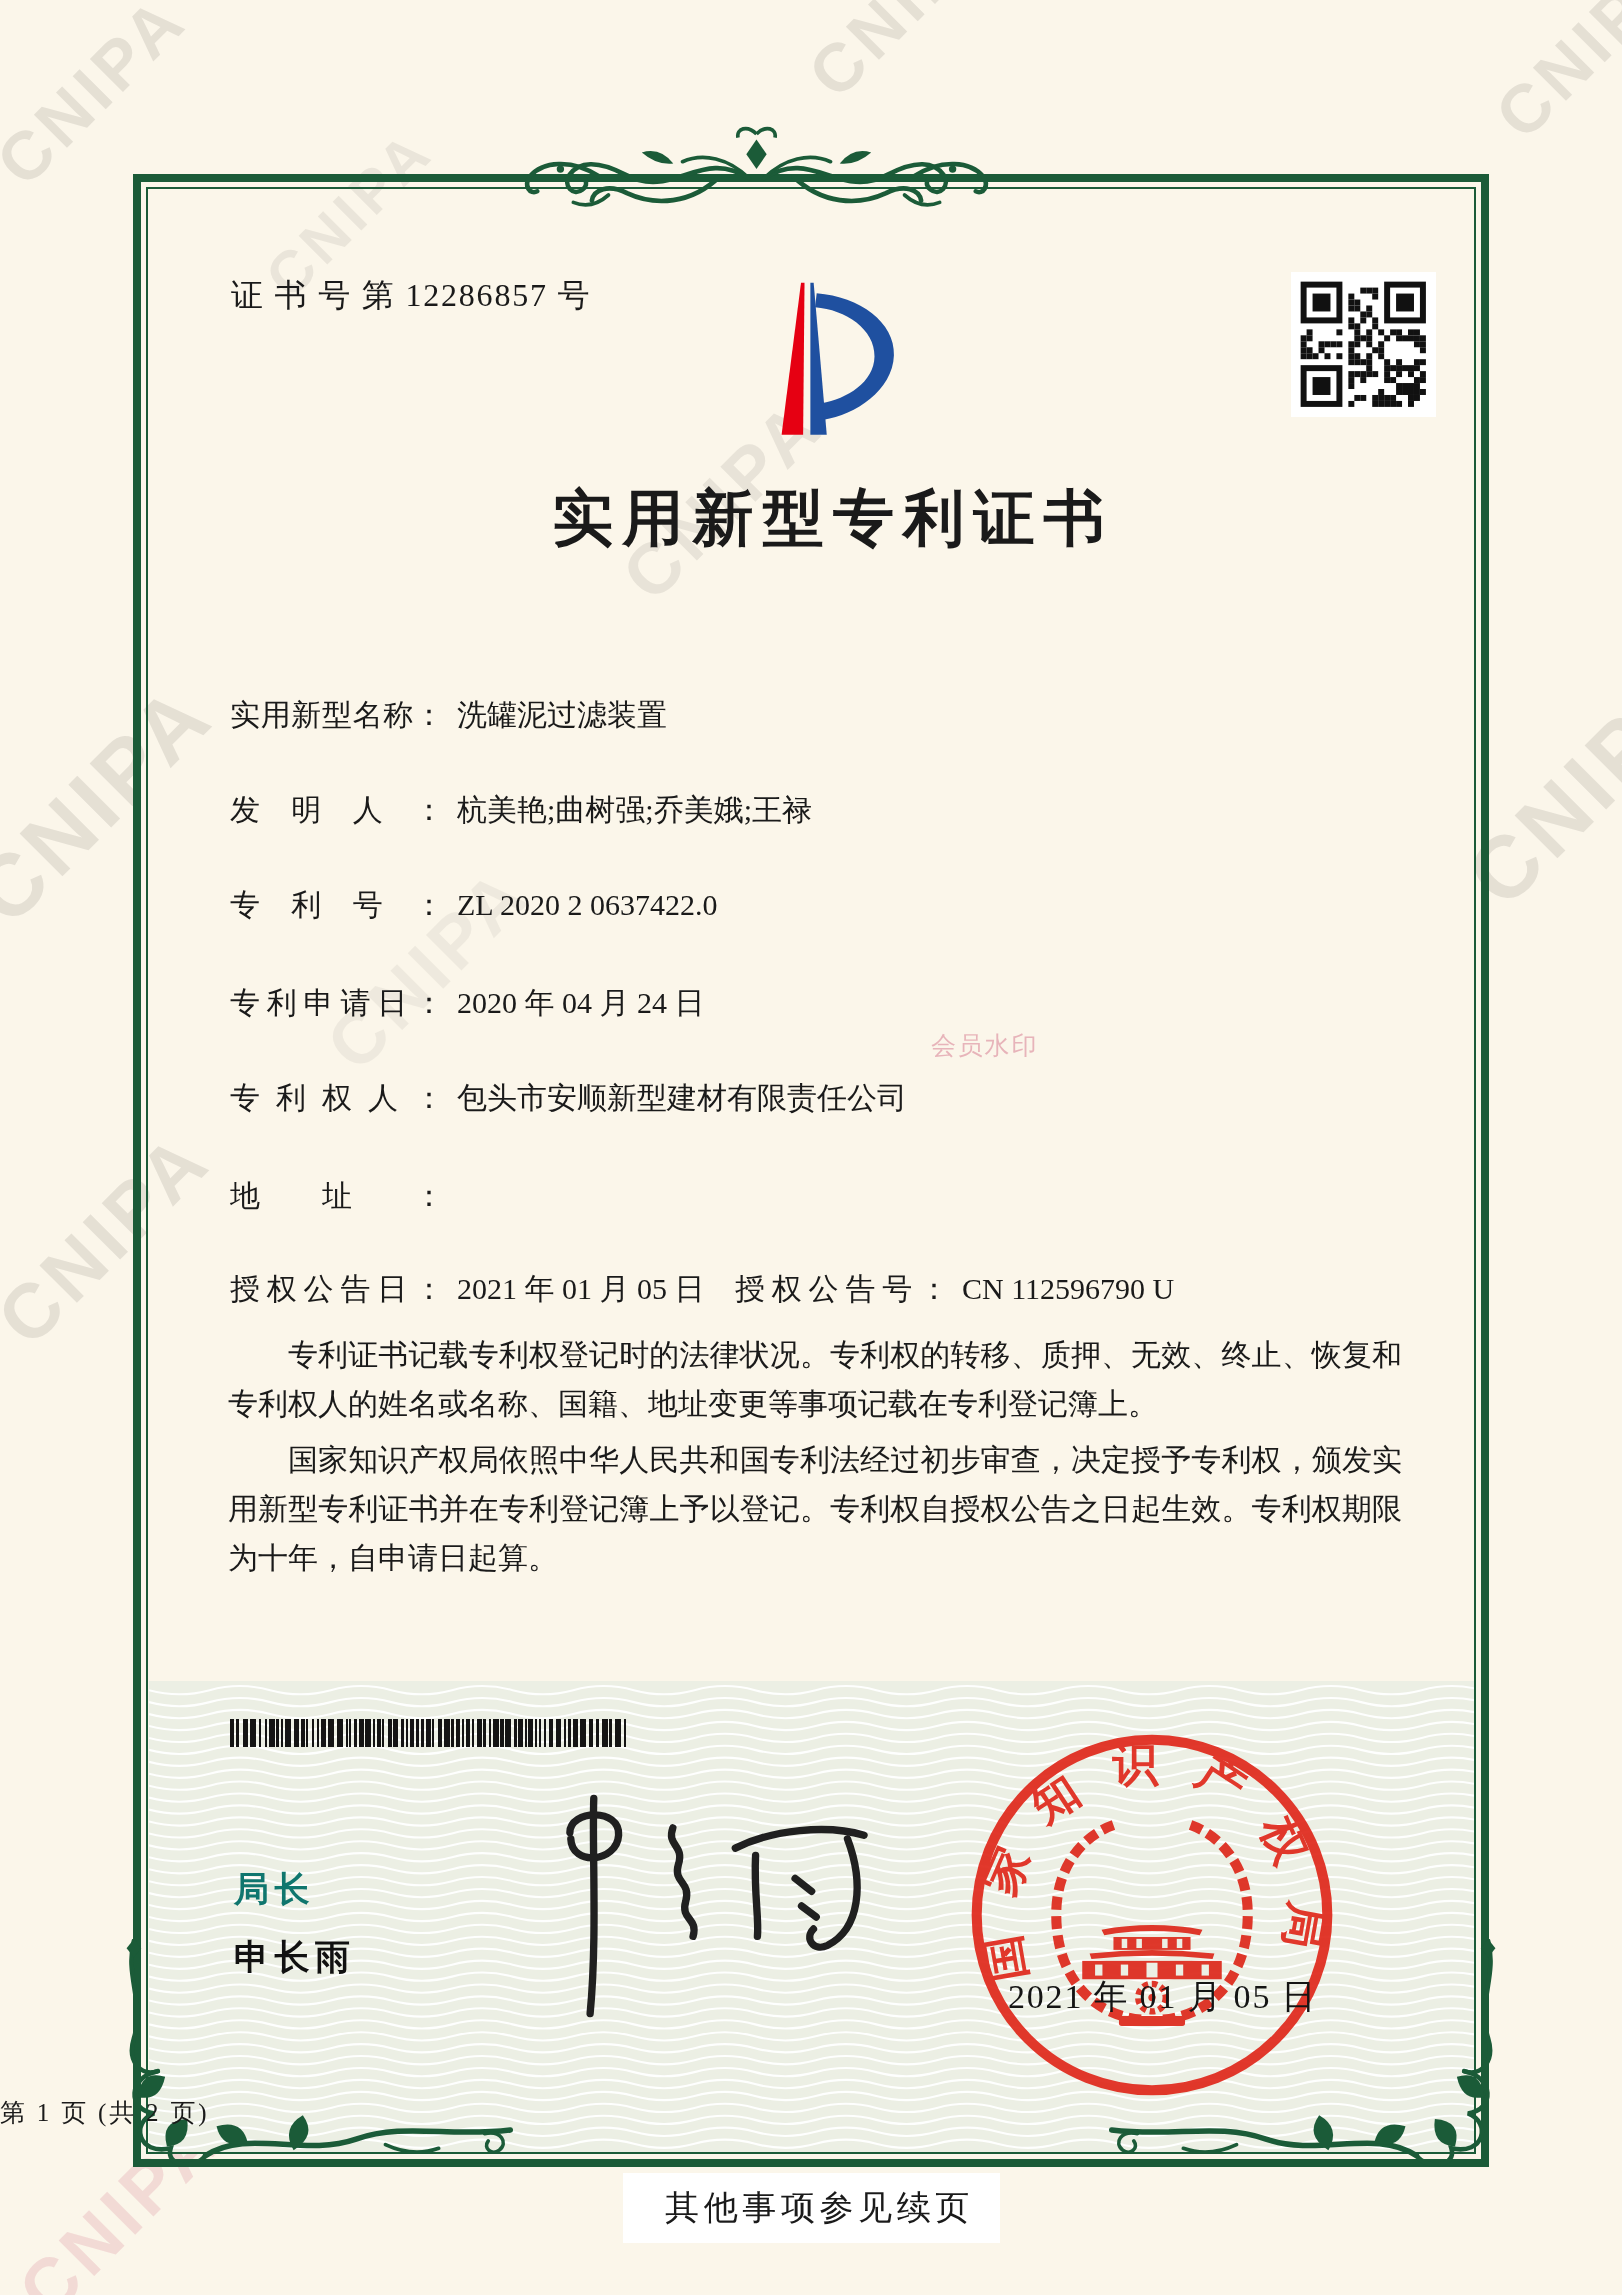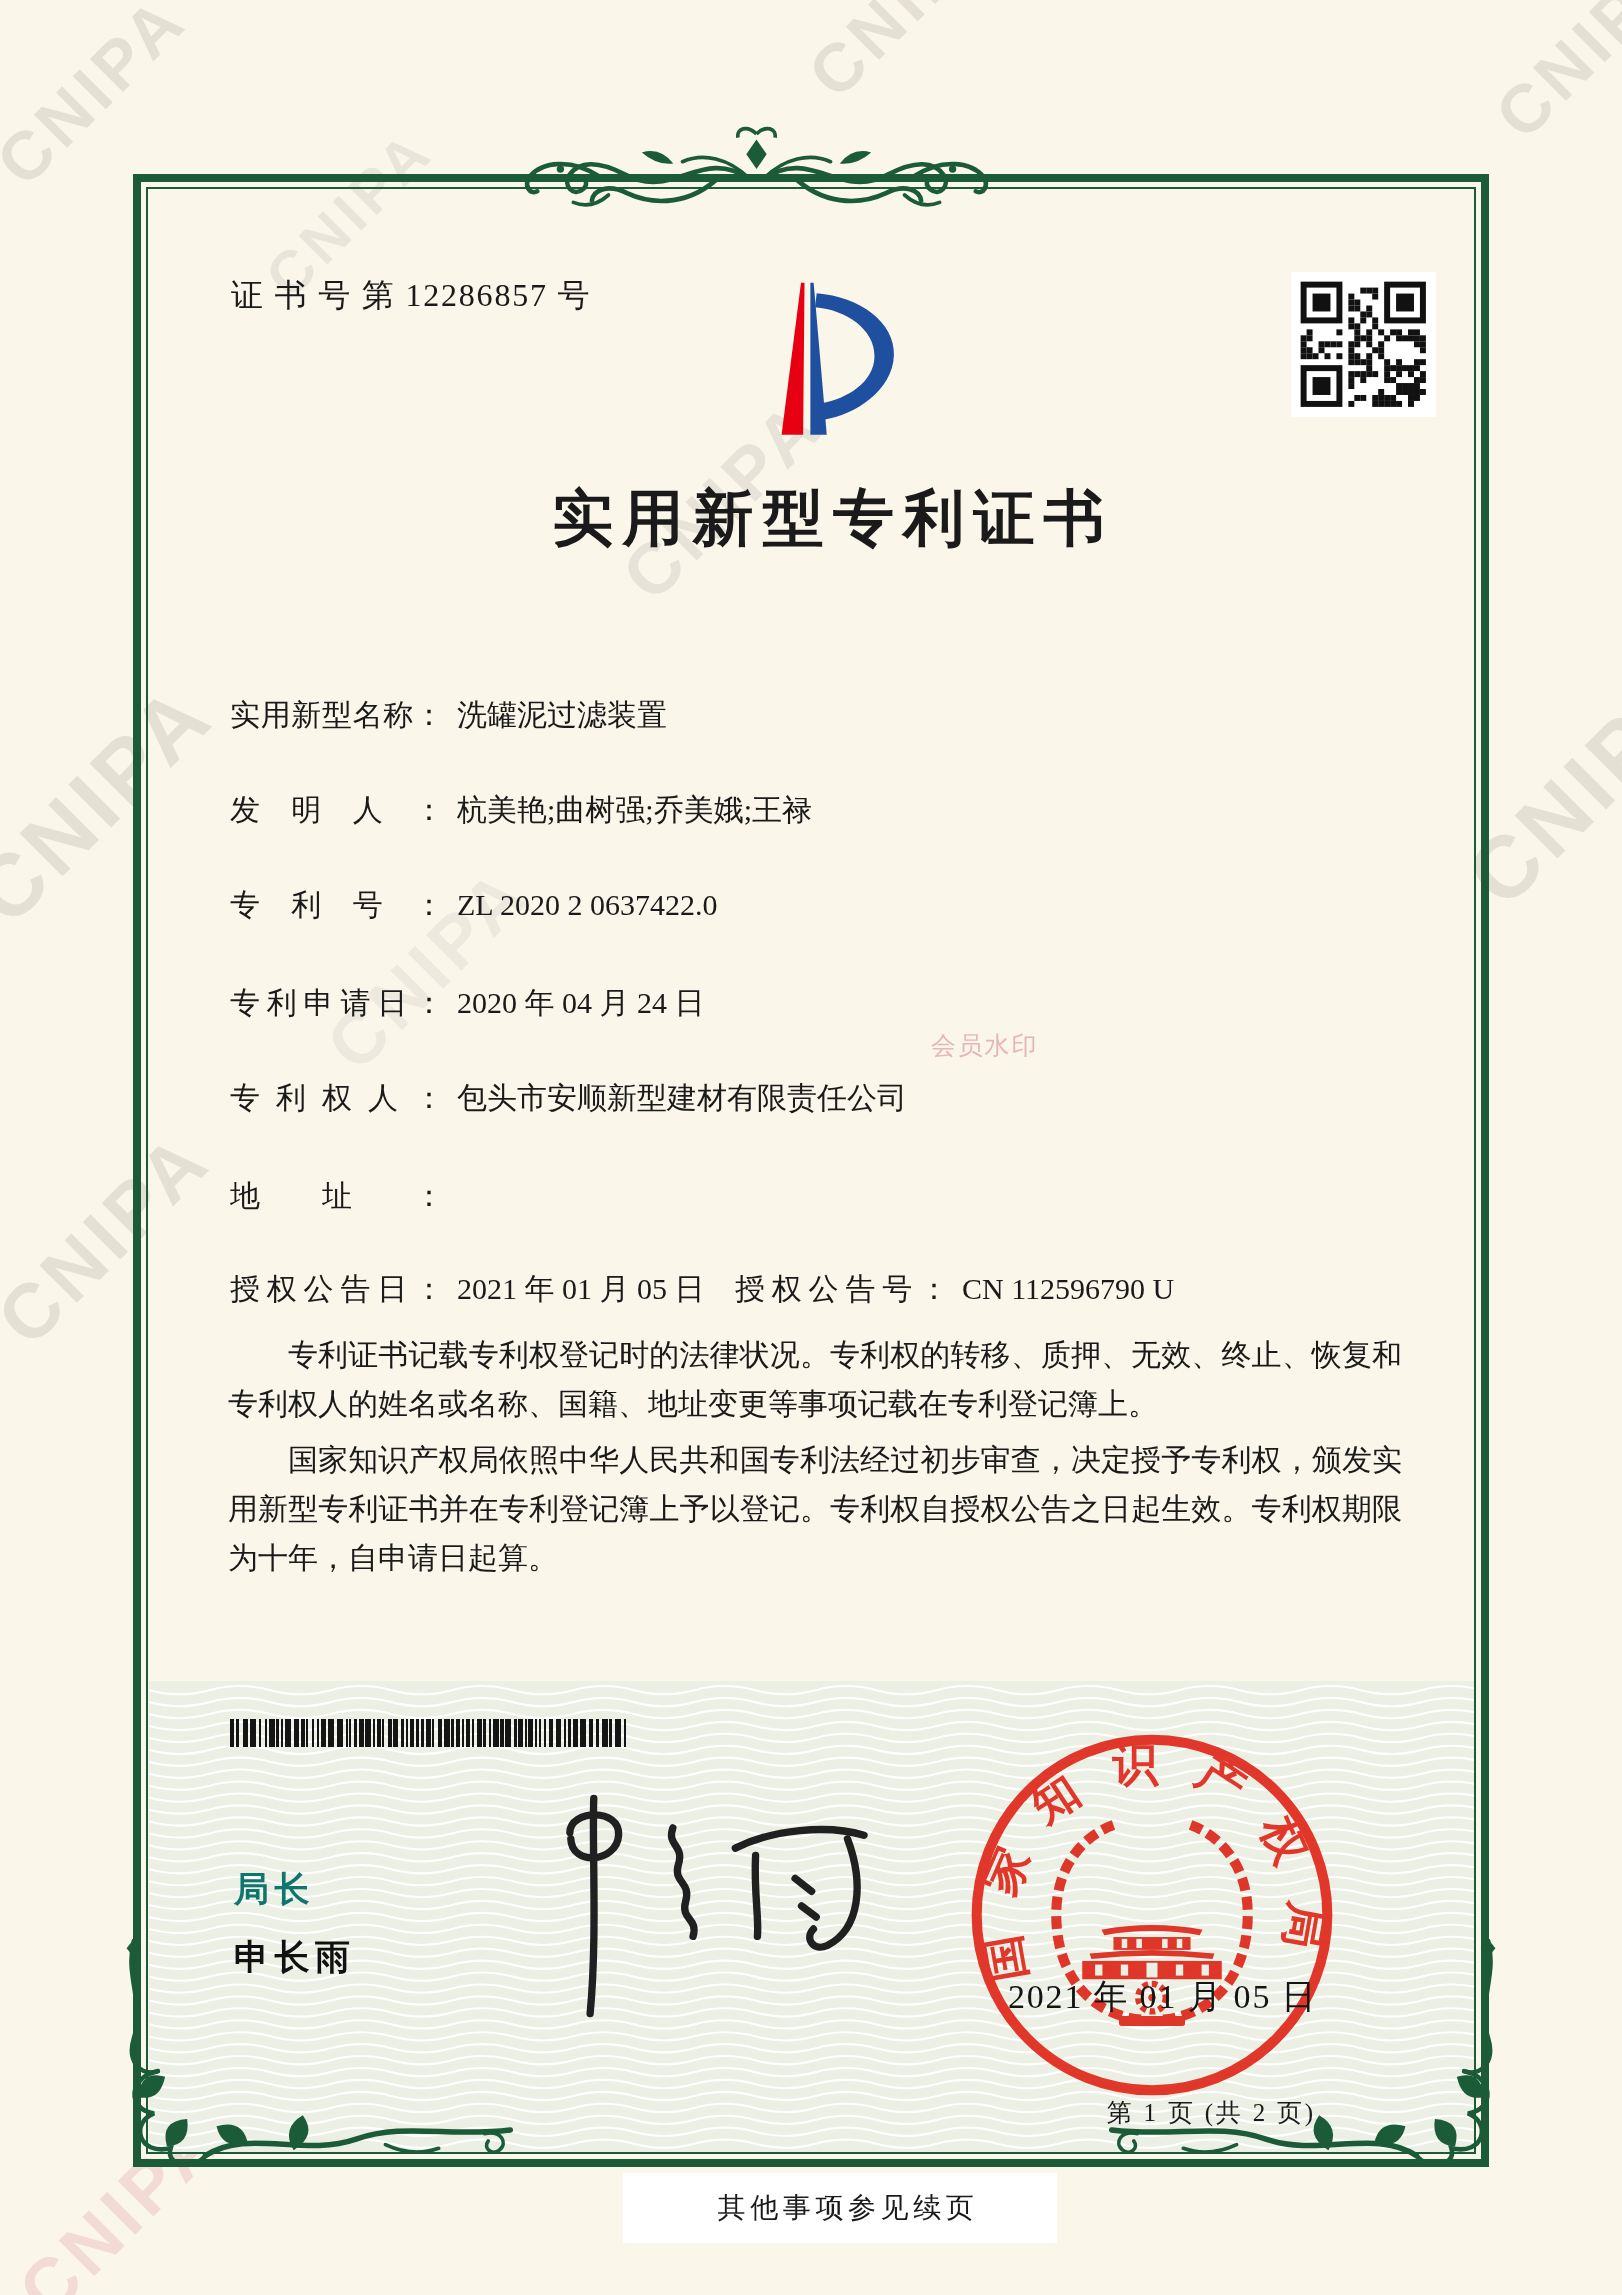--- a/index.html
+++ b/index.html
@@ -44,7 +44,7 @@
   .seal{position:absolute;left:962px;top:1725px;width:380px;height:380px;z-index:3;opacity:.93;}
   .sealdate{position:absolute;left:1008px;top:1974px;font-size:34px;letter-spacing:1.8px;color:#141414;z-index:6;}
   
-  .pageinfo{position:absolute;left:0;width:1316px;top:2096px;text-align:right;font-size:25px;
+  .pageinfo{position:absolute;left:0;width:1316px;top:2096px;text-align:left;font-size:25px;
             letter-spacing:2.8px;z-index:5;}
   .notebox{position:absolute;left:623px;top:2173px;width:434px;height:70px;background:#ffffff;
            display:flex;align-items:center;justify-content:center;font-size:28px;letter-spacing:4.6px;z-index:5;padding-left:16px;}

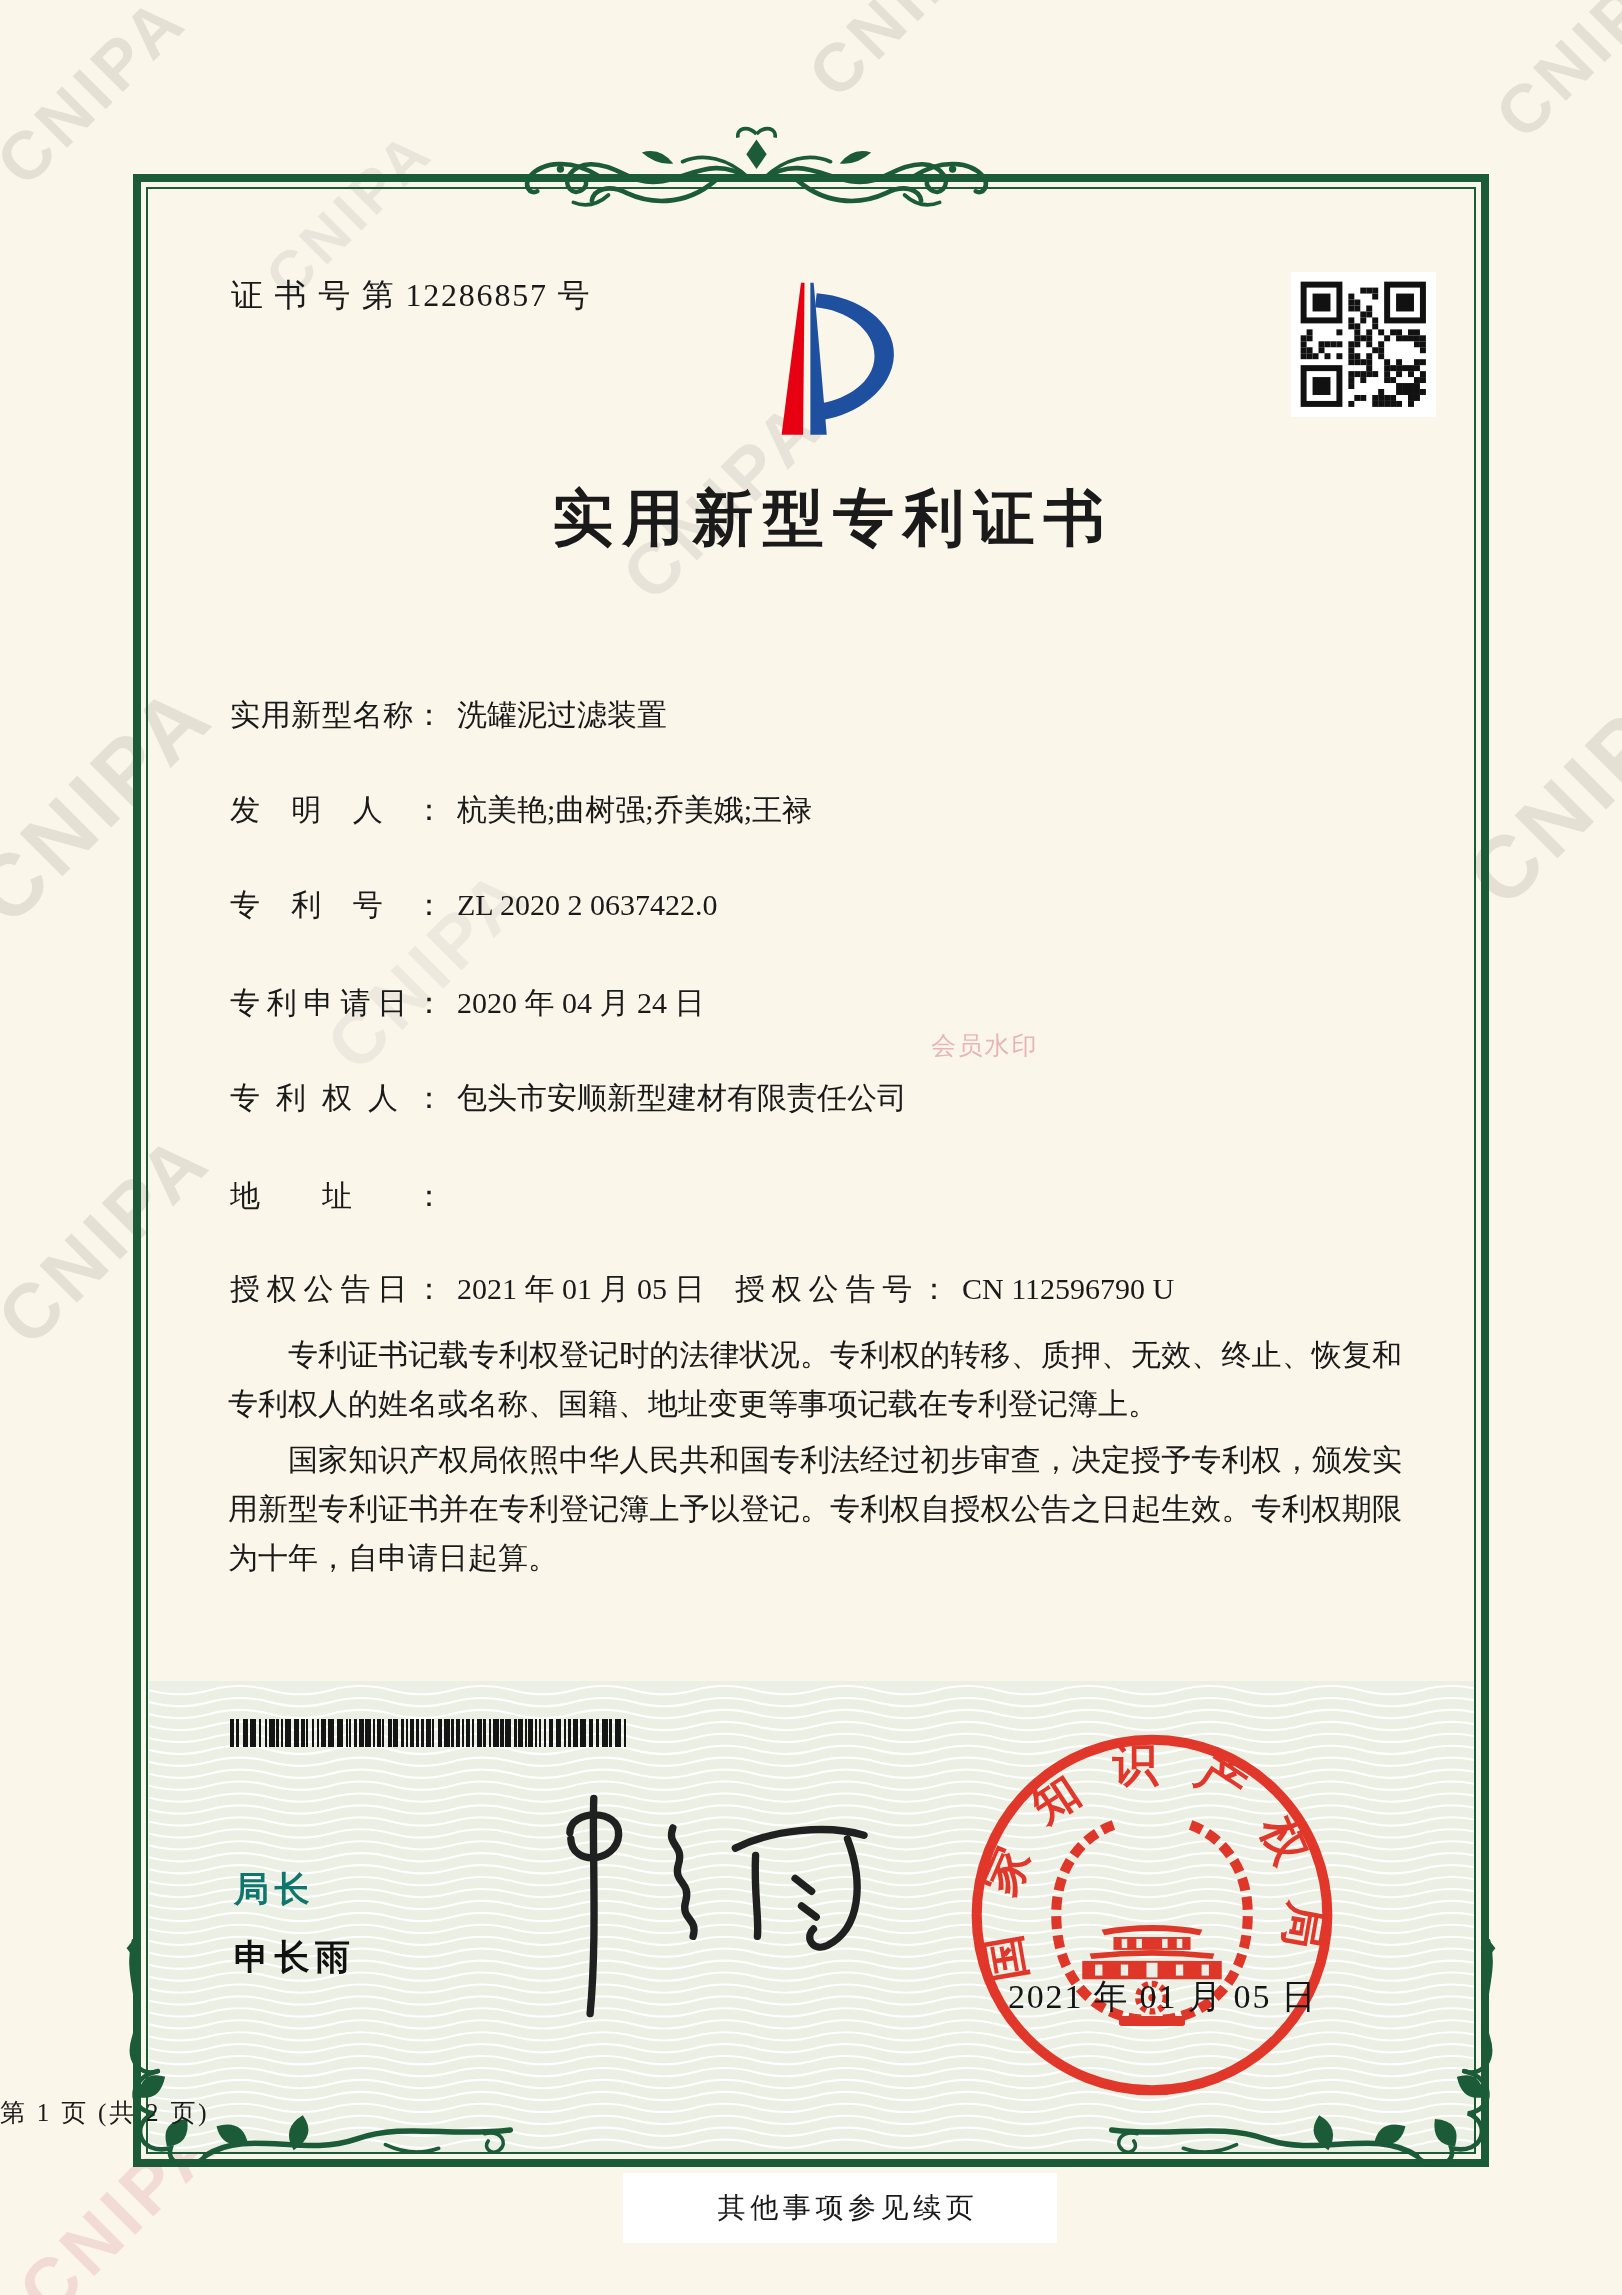--- a/index.html
+++ b/index.html
@@ -46,8 +46,8 @@
   
   .pageinfo{position:absolute;left:0;width:1316px;top:2096px;text-align:left;font-size:25px;
             letter-spacing:2.8px;z-index:5;}
-  .notebox{position:absolute;left:623px;top:2173px;width:434px;height:70px;background:#ffffff;
-           display:flex;align-items:center;justify-content:center;font-size:28px;letter-spacing:4.6px;z-index:5;padding-left:16px;}
+  .notebox{position:absolute;left:623px;top:2173px;width:377px;height:70px;background:#ffffff;
+           display:flex;align-items:center;justify-content:center;font-size:34px;letter-spacing:4.6px;z-index:5;padding-left:16px;}
   
   .logo{position:absolute;left:691px;top:257px;width:235px;height:220px;z-index:5;}
   .qrbox{position:absolute;left:1291px;top:272px;width:145px;height:145px;background:#ffffff;z-index:5;}

